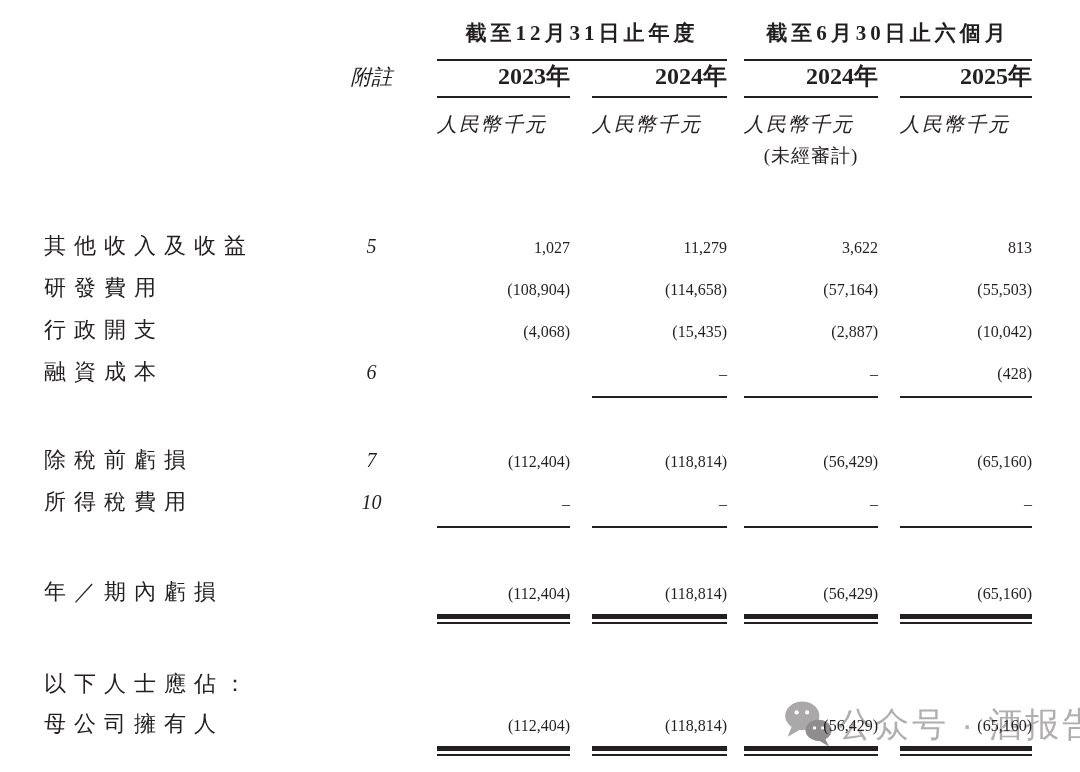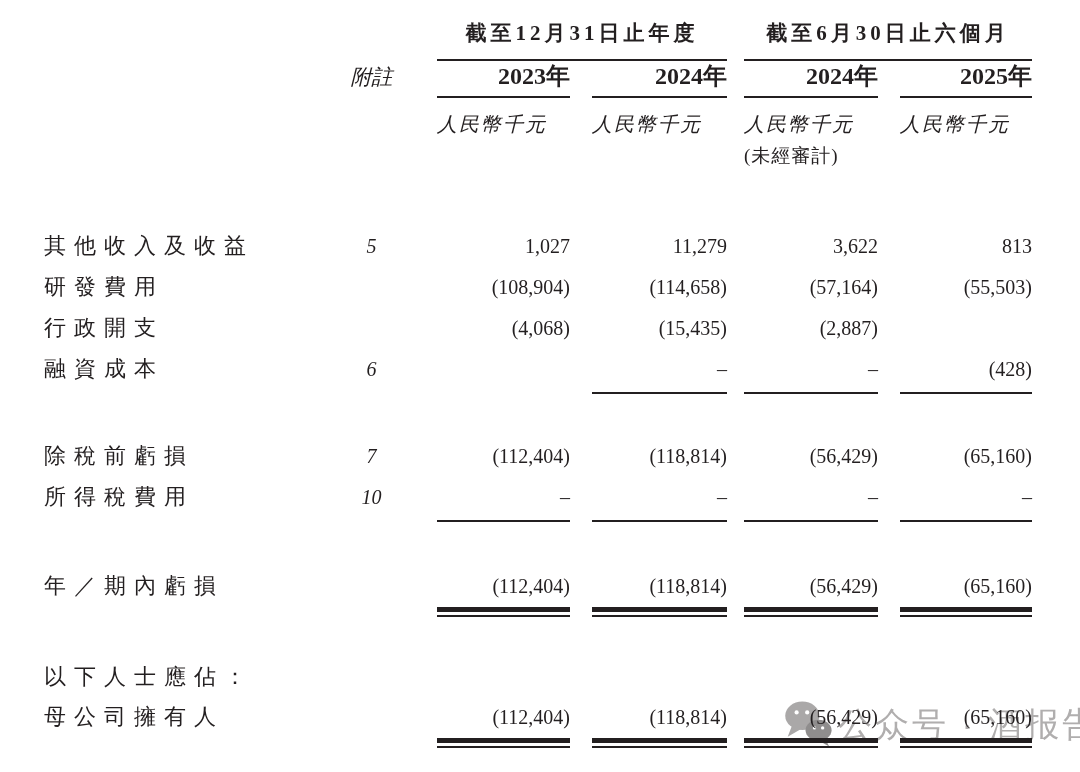--- a/index.html
+++ b/index.html
@@ -59,7 +59,7 @@
   .row-unit{margin-top:12px;}
   .unit{text-align:left;font-style:italic;font-size:20px;letter-spacing:2px;line-height:28px;}
   .row-subnote{margin-top:4px;}
-  .subnote{text-align:left;font-size:19px;letter-spacing:1px;line-height:28px;}
+  .subnote{text-align:center;font-size:19px;letter-spacing:1px;line-height:28px;}
   
   .first-data{margin-top:62px;}
   .mb-sm{margin-bottom:13px;}

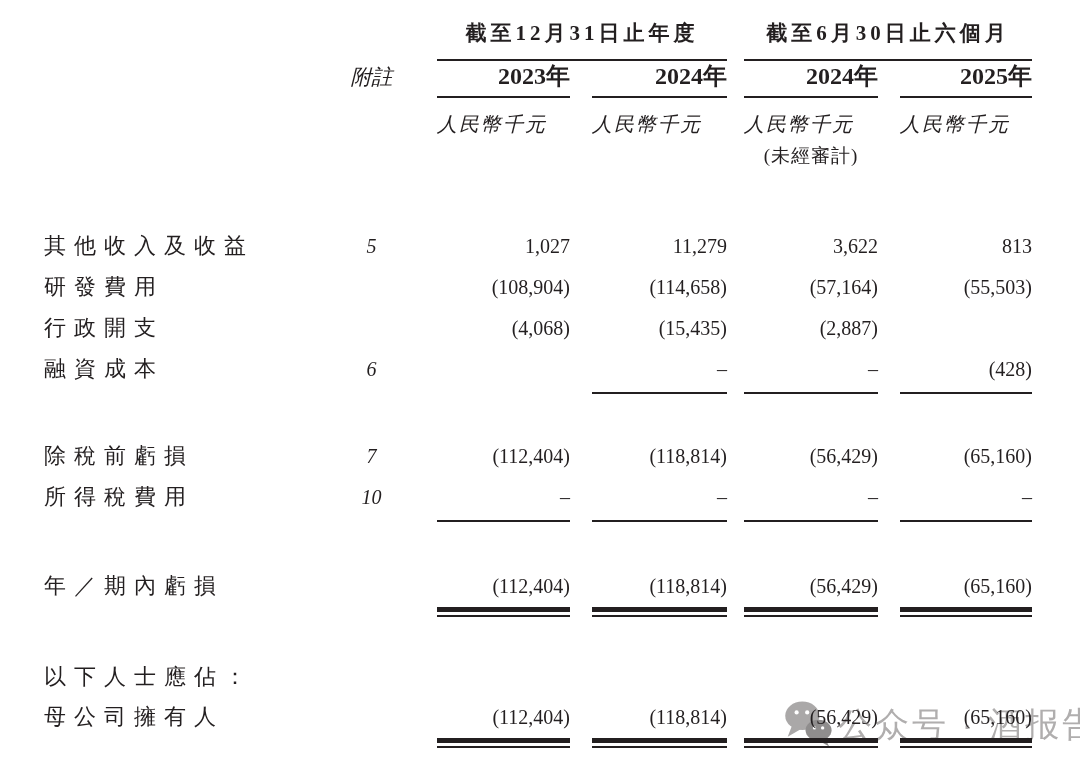--- a/index.html
+++ b/index.html
@@ -33,7 +33,7 @@
   .c2{grid-column:5;}
   .c3{grid-column:7;}
   .c4{grid-column:9;}
-  .cell{text-align:right;font-size:20px;line-height:27px;}
+  .cell{text-align:right;font-size:16px;line-height:27px;}
   
   .row-group{margin-bottom:0;}
   .g1{grid-column:3/6;}

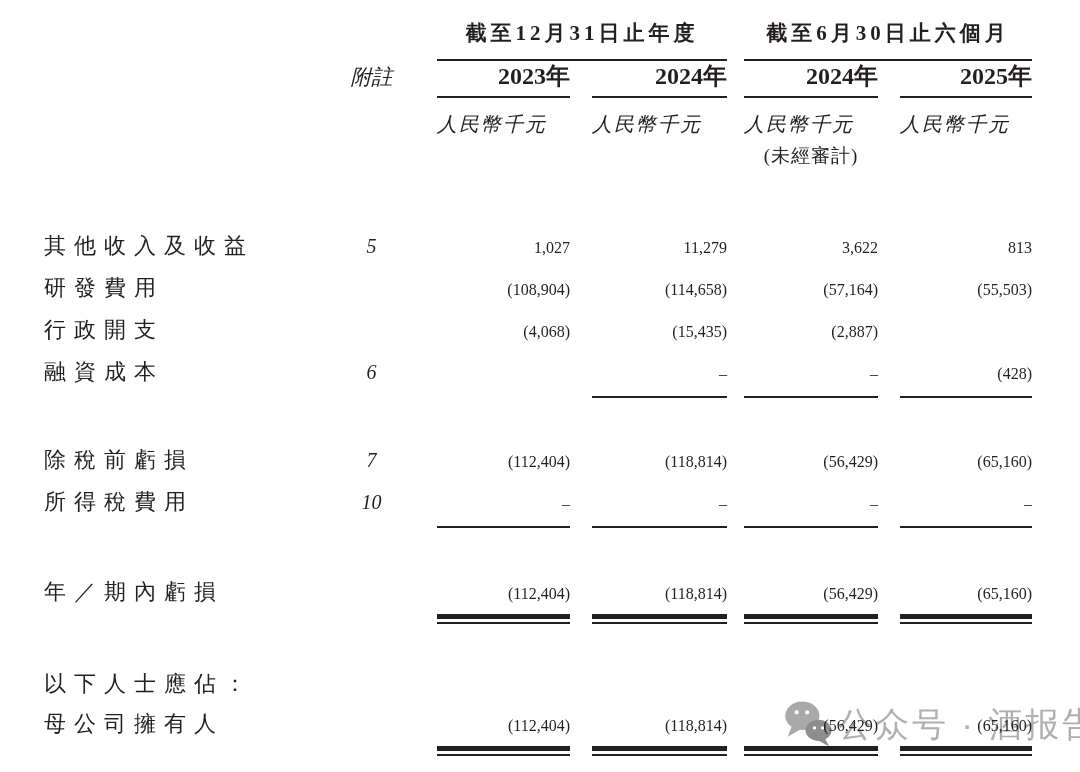--- a/index.html
+++ b/index.html
@@ -165,6 +165,7 @@
     <div class="c1 cell">(4,068)</div>
     <div class="c2 cell">(15,435)</div>
     <div class="c3 cell">(2,887)</div>
+    <div class="c4 cell">(10,042)</div>
   </div>
 
   <div class="r ruled mb-lg">

